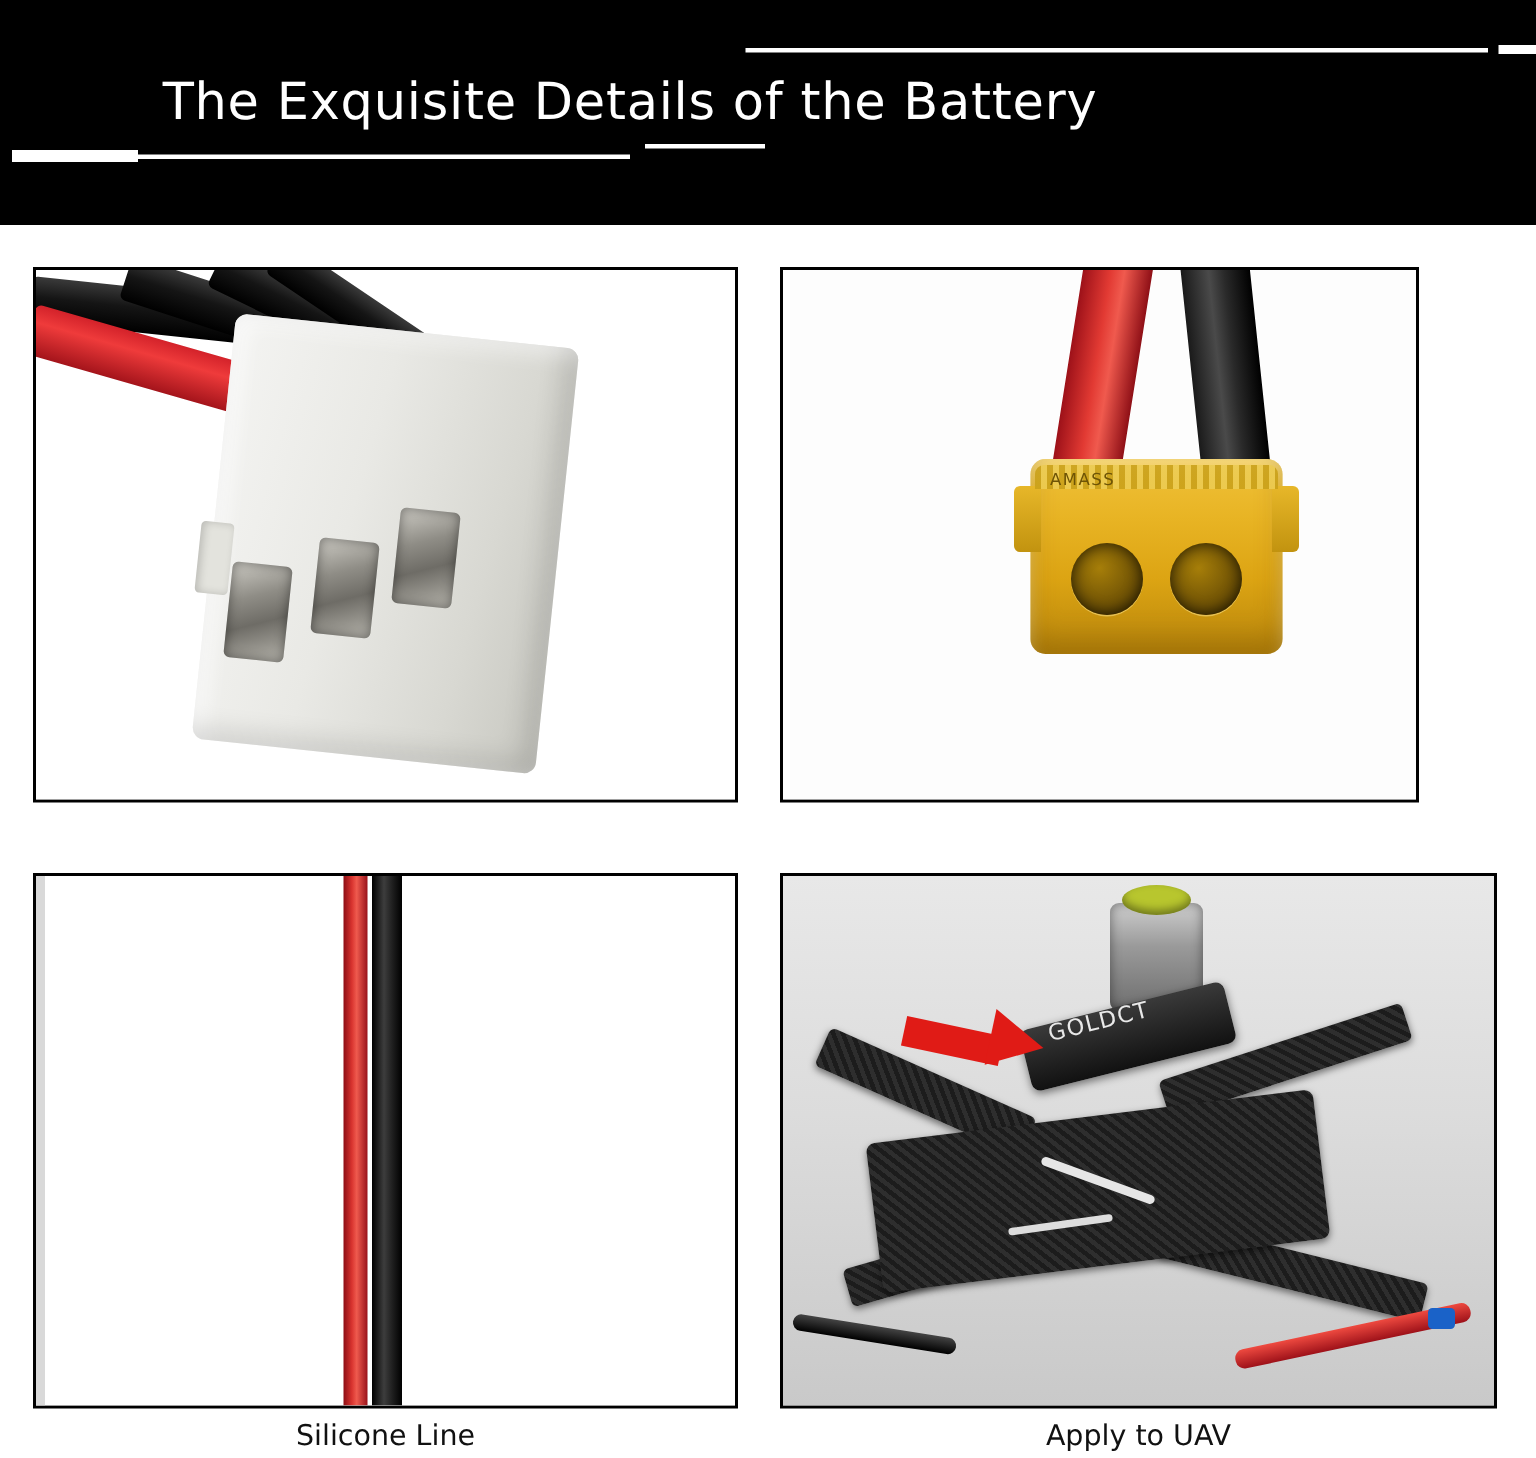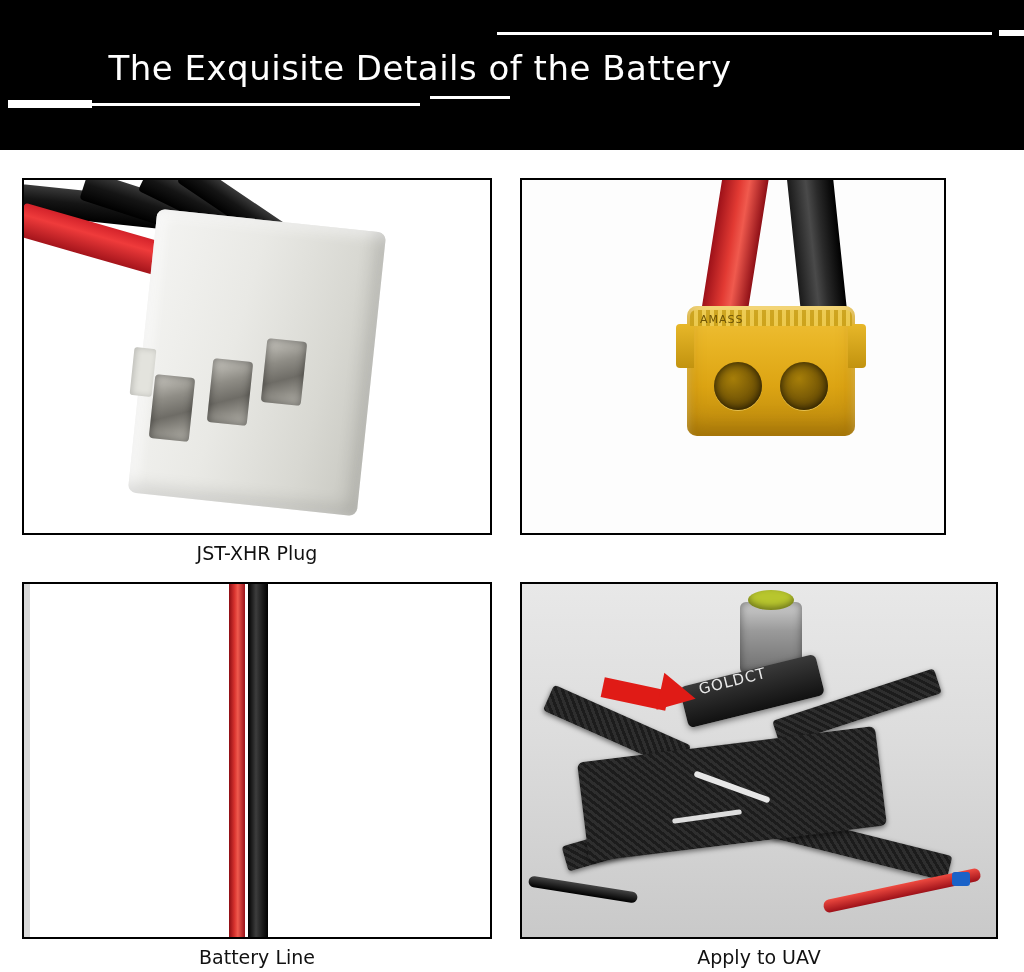--- a/index.html
+++ b/index.html
@@ -364,7 +364,6 @@
         <div class="pin pin-3"></div>
       </div>
     </div>
-    <div class="caption">JST-XHR Plug</div>
   </div>
 
   <div class="cell cell-2">

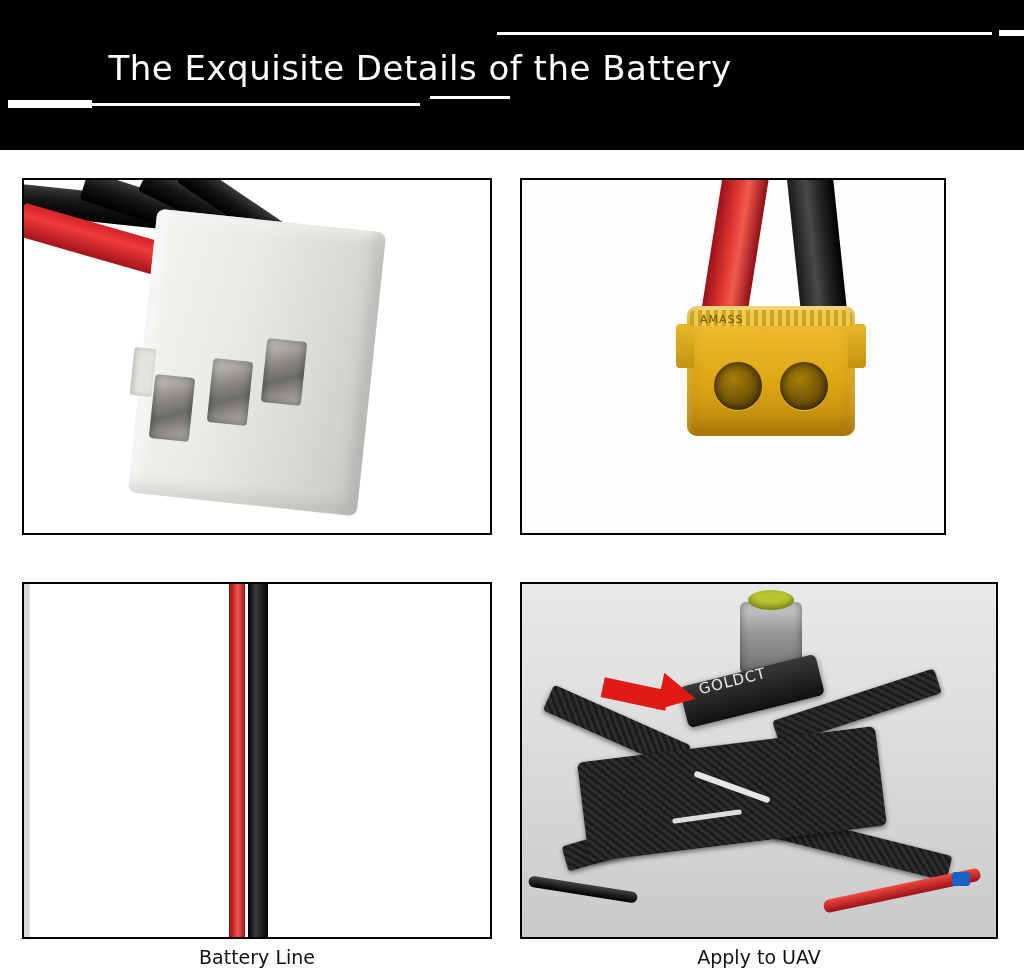--- a/index.html
+++ b/index.html
@@ -390,7 +390,7 @@
         <div class="sil-black"></div>
       </div>
     </div>
-    <div class="caption">Battery Line</div>
+    <div class="caption">Silicone Line</div>
   </div>
 
   <div class="cell cell-4">

